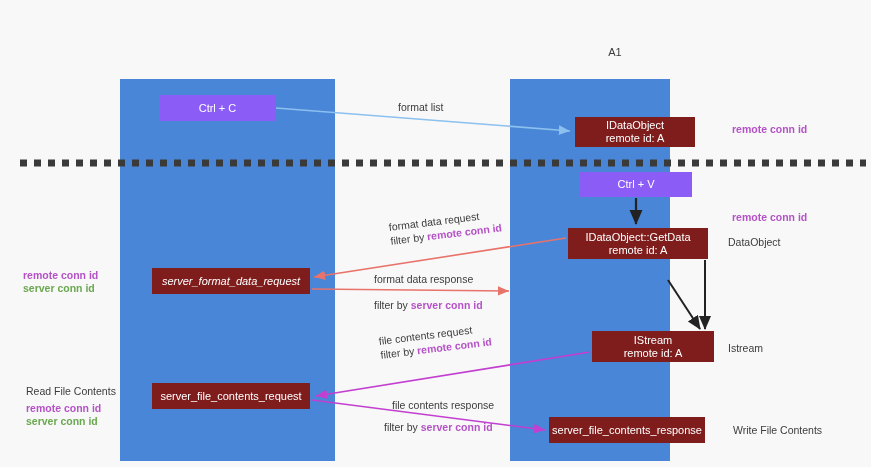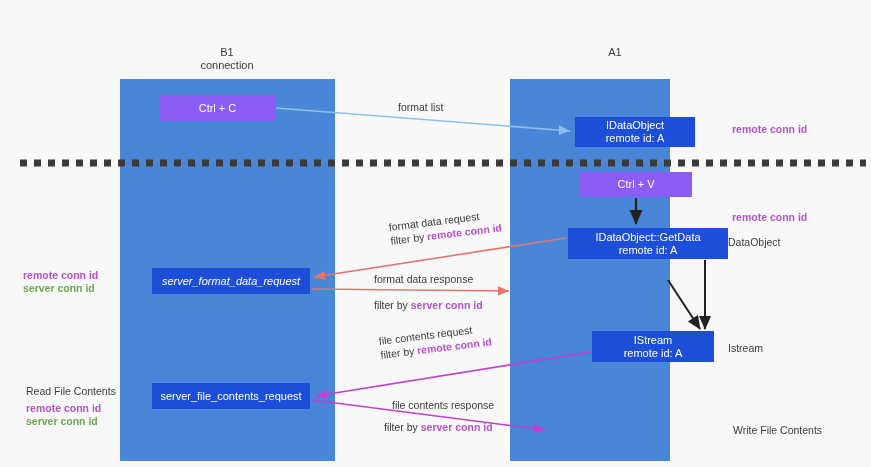--- a/index.html
+++ b/index.html
@@ -127,10 +127,6 @@
   </svg>
 
 
-  <div class="col-head" id="head-b1">
-    <div>B1</div>
-    <div>connection</div>
-  </div>
   <div class="col-head" id="head-a1">
     <div>A1</div>
   </div>

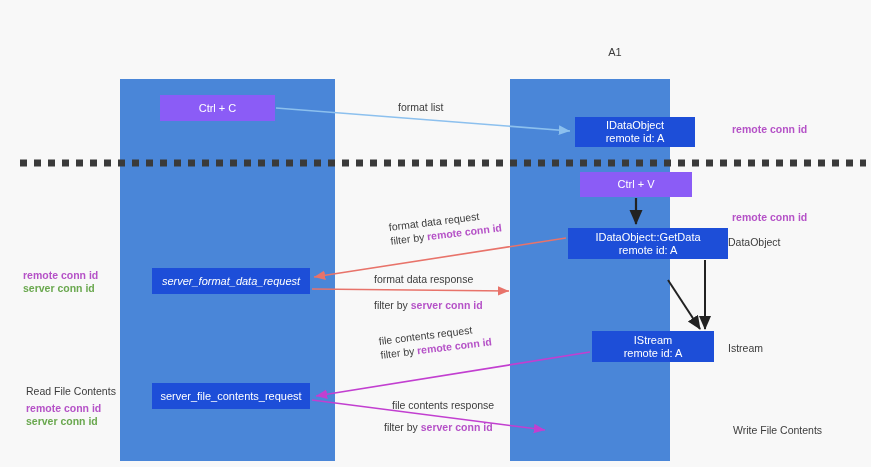--- a/index.html
+++ b/index.html
@@ -35,7 +35,7 @@
     color:#ffffff;font-size:11px;line-height:13px;text-align:center;
   }
   .node.green{background:#8b5cf6;}
-  .node.orange{background:#1d4ed8;}
+  .node.orange{background:#7f1d1d;}
   .node .l2{font-size:11px;}
 
   #n-ctrlc{left:160px;top:95px;width:115px;height:26px;}

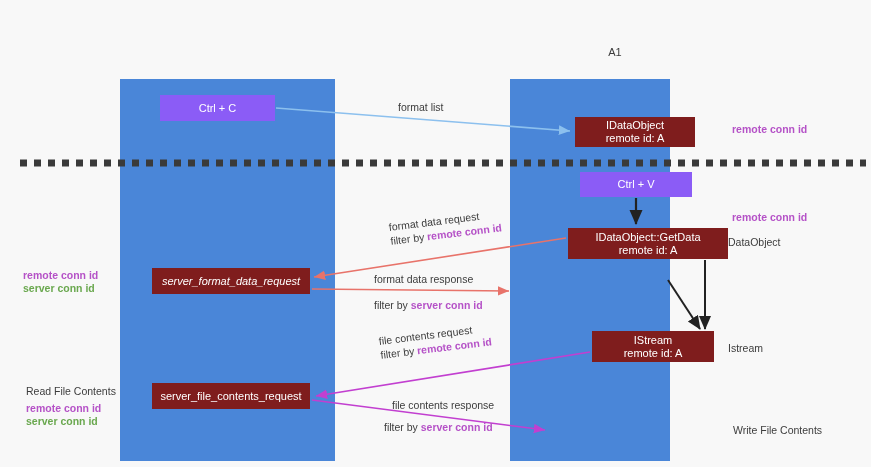--- a/index.html
+++ b/index.html
@@ -41,7 +41,7 @@
   #n-ctrlc{left:160px;top:95px;width:115px;height:26px;}
   #n-dataobj{left:575px;top:117px;width:120px;height:30px;}
   #n-ctrlv{left:580px;top:172px;width:112px;height:25px;}
-  #n-getdata{left:568px;top:228px;width:160px;height:31px;}
+  #n-getdata{left:568px;top:228px;width:140px;height:31px;}
   #n-sfdreq{left:152px;top:268px;width:158px;height:26px;font-style:italic;}
   #n-sfdresp{left:513px;top:278px;width:155px;height:26px;}
   #n-istream{left:592px;top:331px;width:122px;height:31px;}

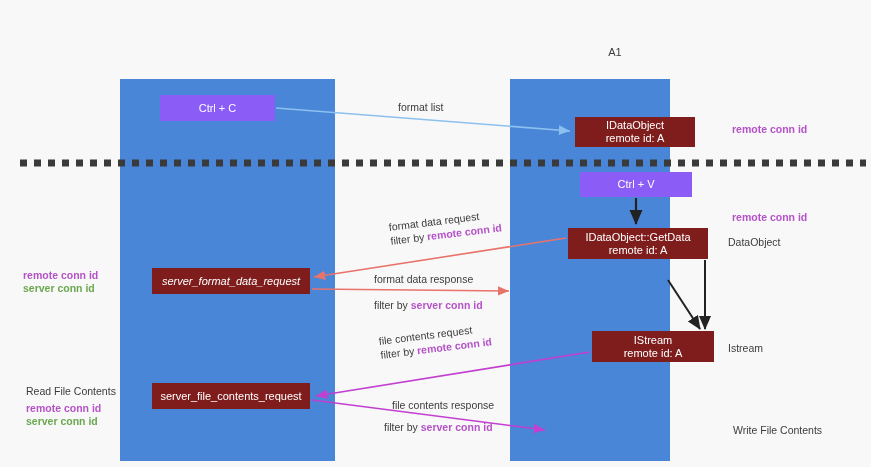--- a/index.html
+++ b/index.html
@@ -163,6 +163,9 @@
     <span>server_file_contents_request</span>
   </div>
 
+  <div class="node orange" id="n-sfcresp">
+    <span>server_file_contents_response</span>
+  </div>
 
   <div class="elabel" id="e-formatlist">
     <span>format list</span>

